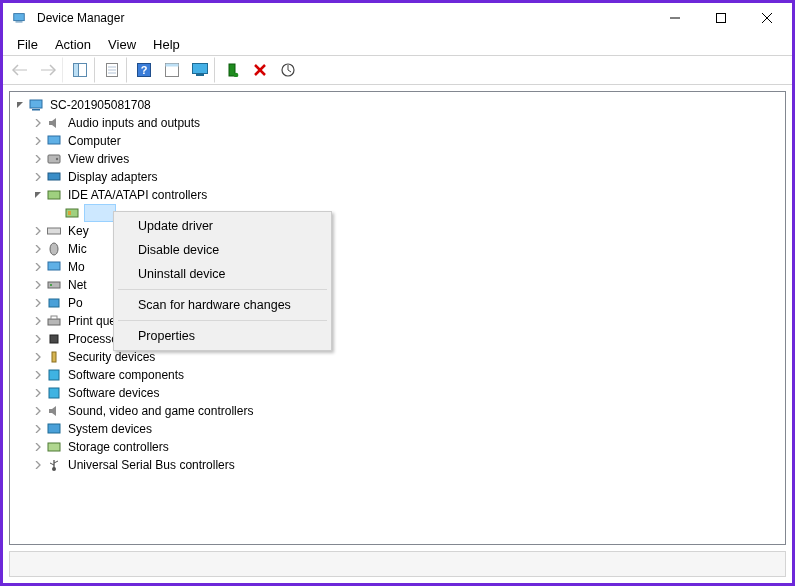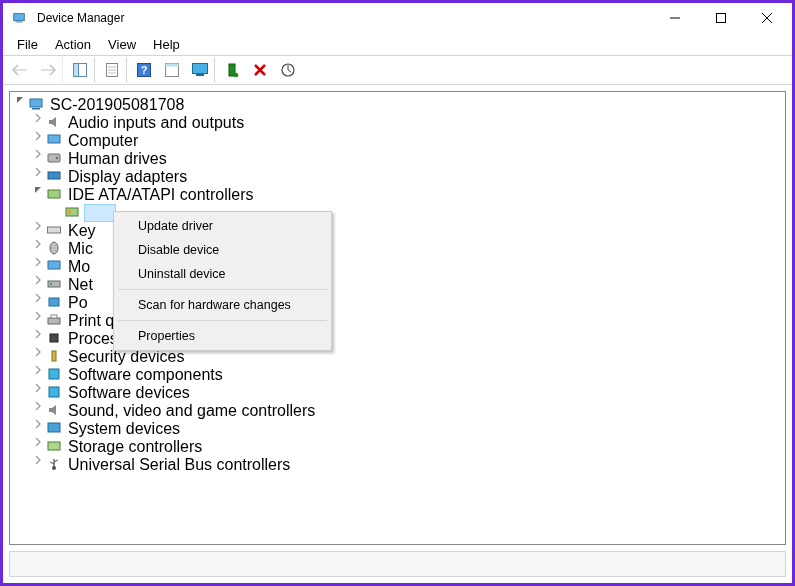--- a/index.html
+++ b/index.html
@@ -15,7 +15,7 @@
 .tb-btn.sep-after{margin-right:2px;padding-right:2px;border-right:1px solid #d4d4d4}
 .tb-btn svg{display:block}
 .tree-area{flex:1;border:1px solid #828790;margin:6px 6px 0 6px;overflow:auto;padding:4px 0 4px 0;position:relative;background:#fff}
-.row{display:flex;align-items:flex-start;height:18px;line-height:18px;white-space:nowrap;font-size:16px}
+.row{display:flex;align-items:center;height:18px;line-height:18px;white-space:nowrap;font-size:12px}
 .twisty{width:16px;display:flex;align-items:center;justify-content:center;flex-shrink:0;color:#6b6b6b}
 .twisty-placeholder{width:16px;flex-shrink:0}
 .icon{width:16px;height:16px;display:flex;align-items:center;justify-content:center;margin-right:4px;flex-shrink:0}

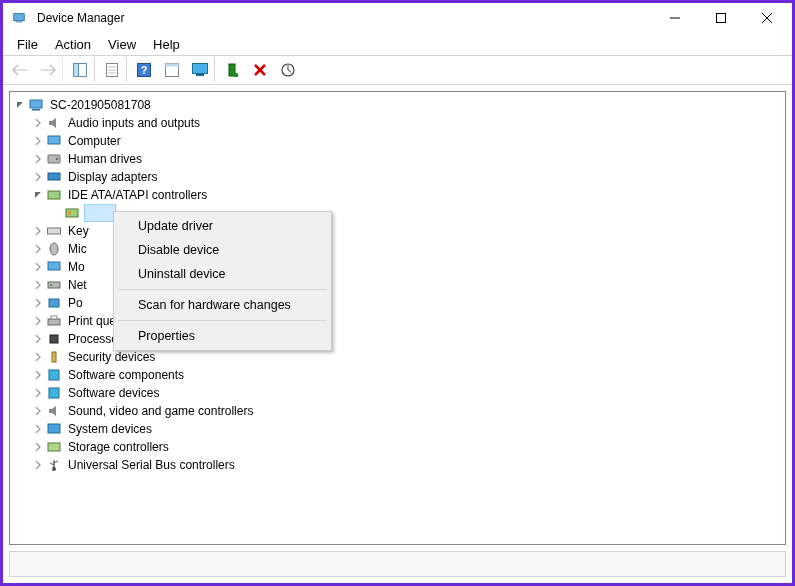--- a/index.html
+++ b/index.html
@@ -189,7 +189,7 @@
             <circle cx="10" cy="7" r="1.2" fill="#6d6d6d"></circle>
           </svg>
         </span>
-    <span class="label">Human drives</span>
+    <span class="label">View drives</span>
   </div>
 
   <div class="row" style="padding-left:20px">

